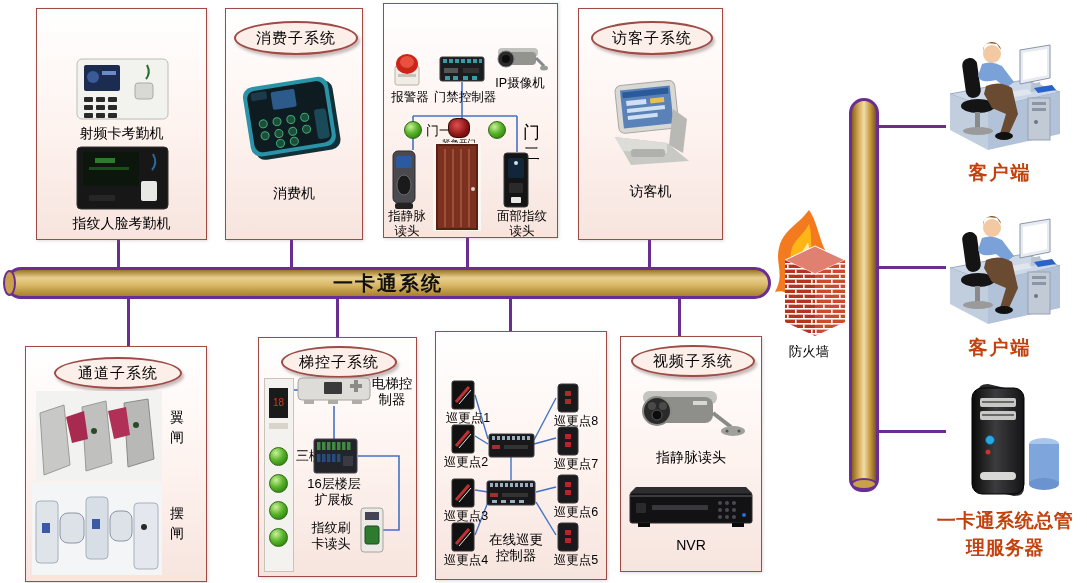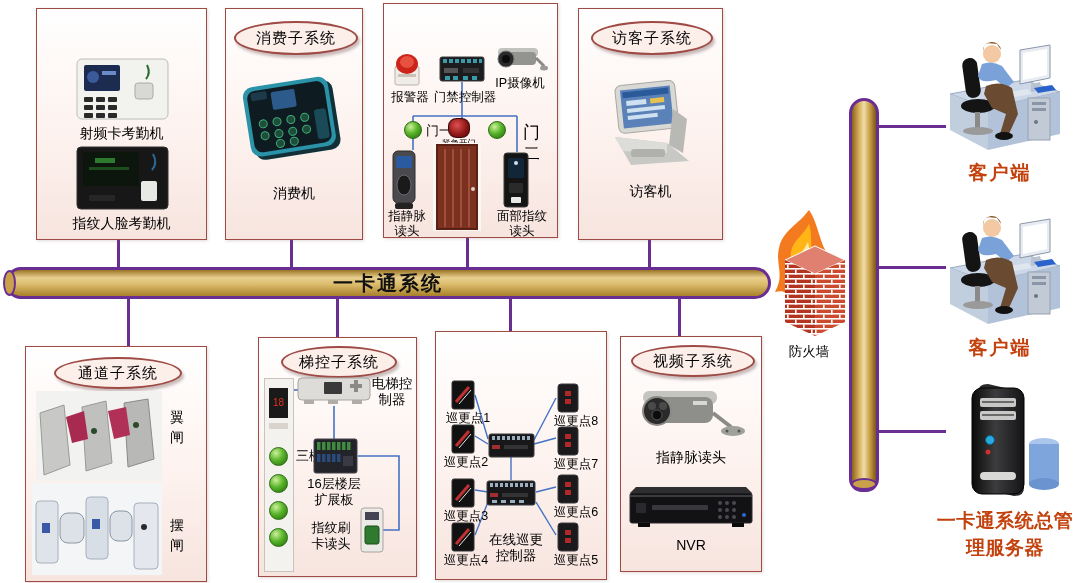--- a/index.html
+++ b/index.html
@@ -245,7 +245,7 @@
         <rect x="60" y="36" width="8" height="10" fill="#3a5aa8"></rect>
       <circle cx="112" cy="44" r="3" fill="#2a2a2a"></circle>
     </svg>
-    <div class="lbl" style="left:142px;top:168px;width:18px;font-size:14px;line-height:20px">摆闸</div>
+    <div class="lbl" style="left:142px;top:156px;width:18px;font-size:14px;line-height:20px">摆闸</div>
   </div>
 
   <div class="box" style="left:258px;top:337px;width:157px;height:238px">

